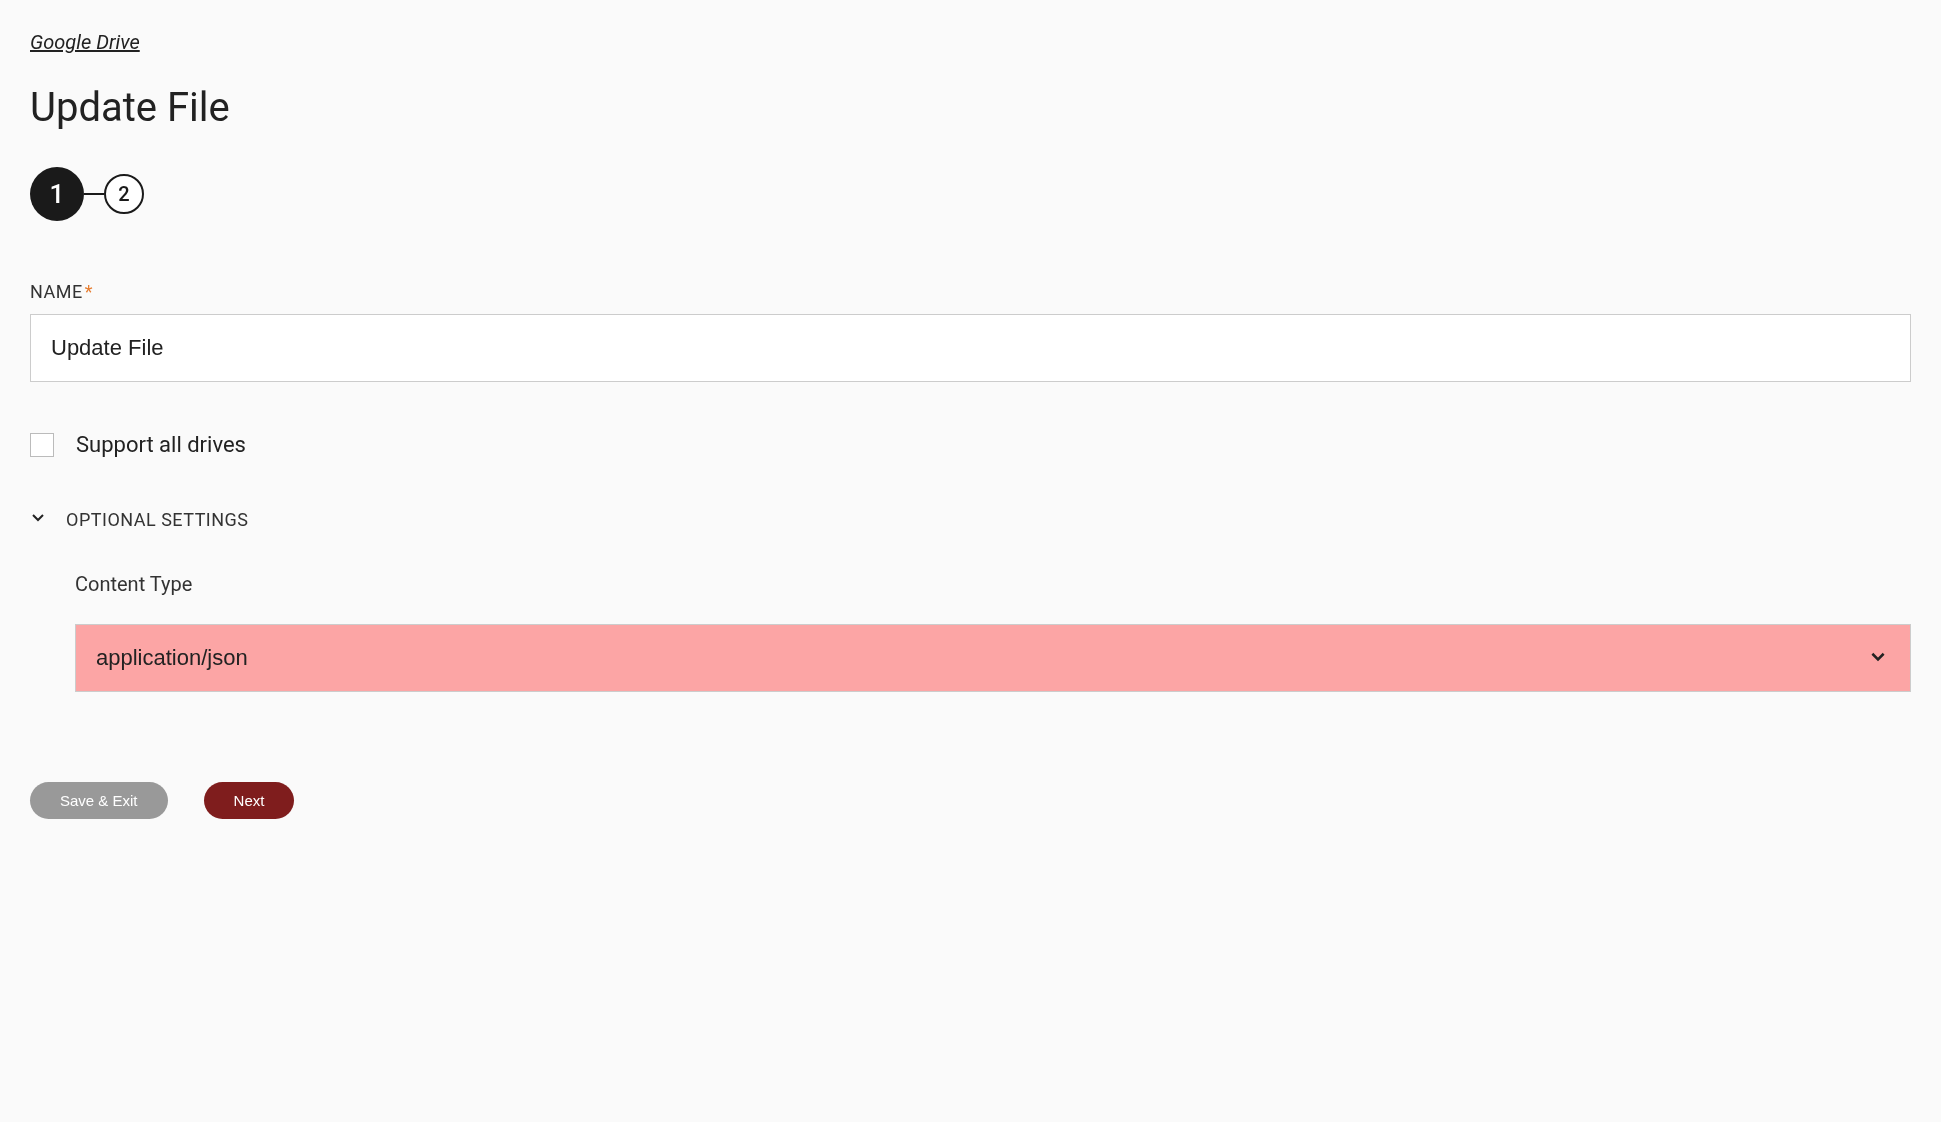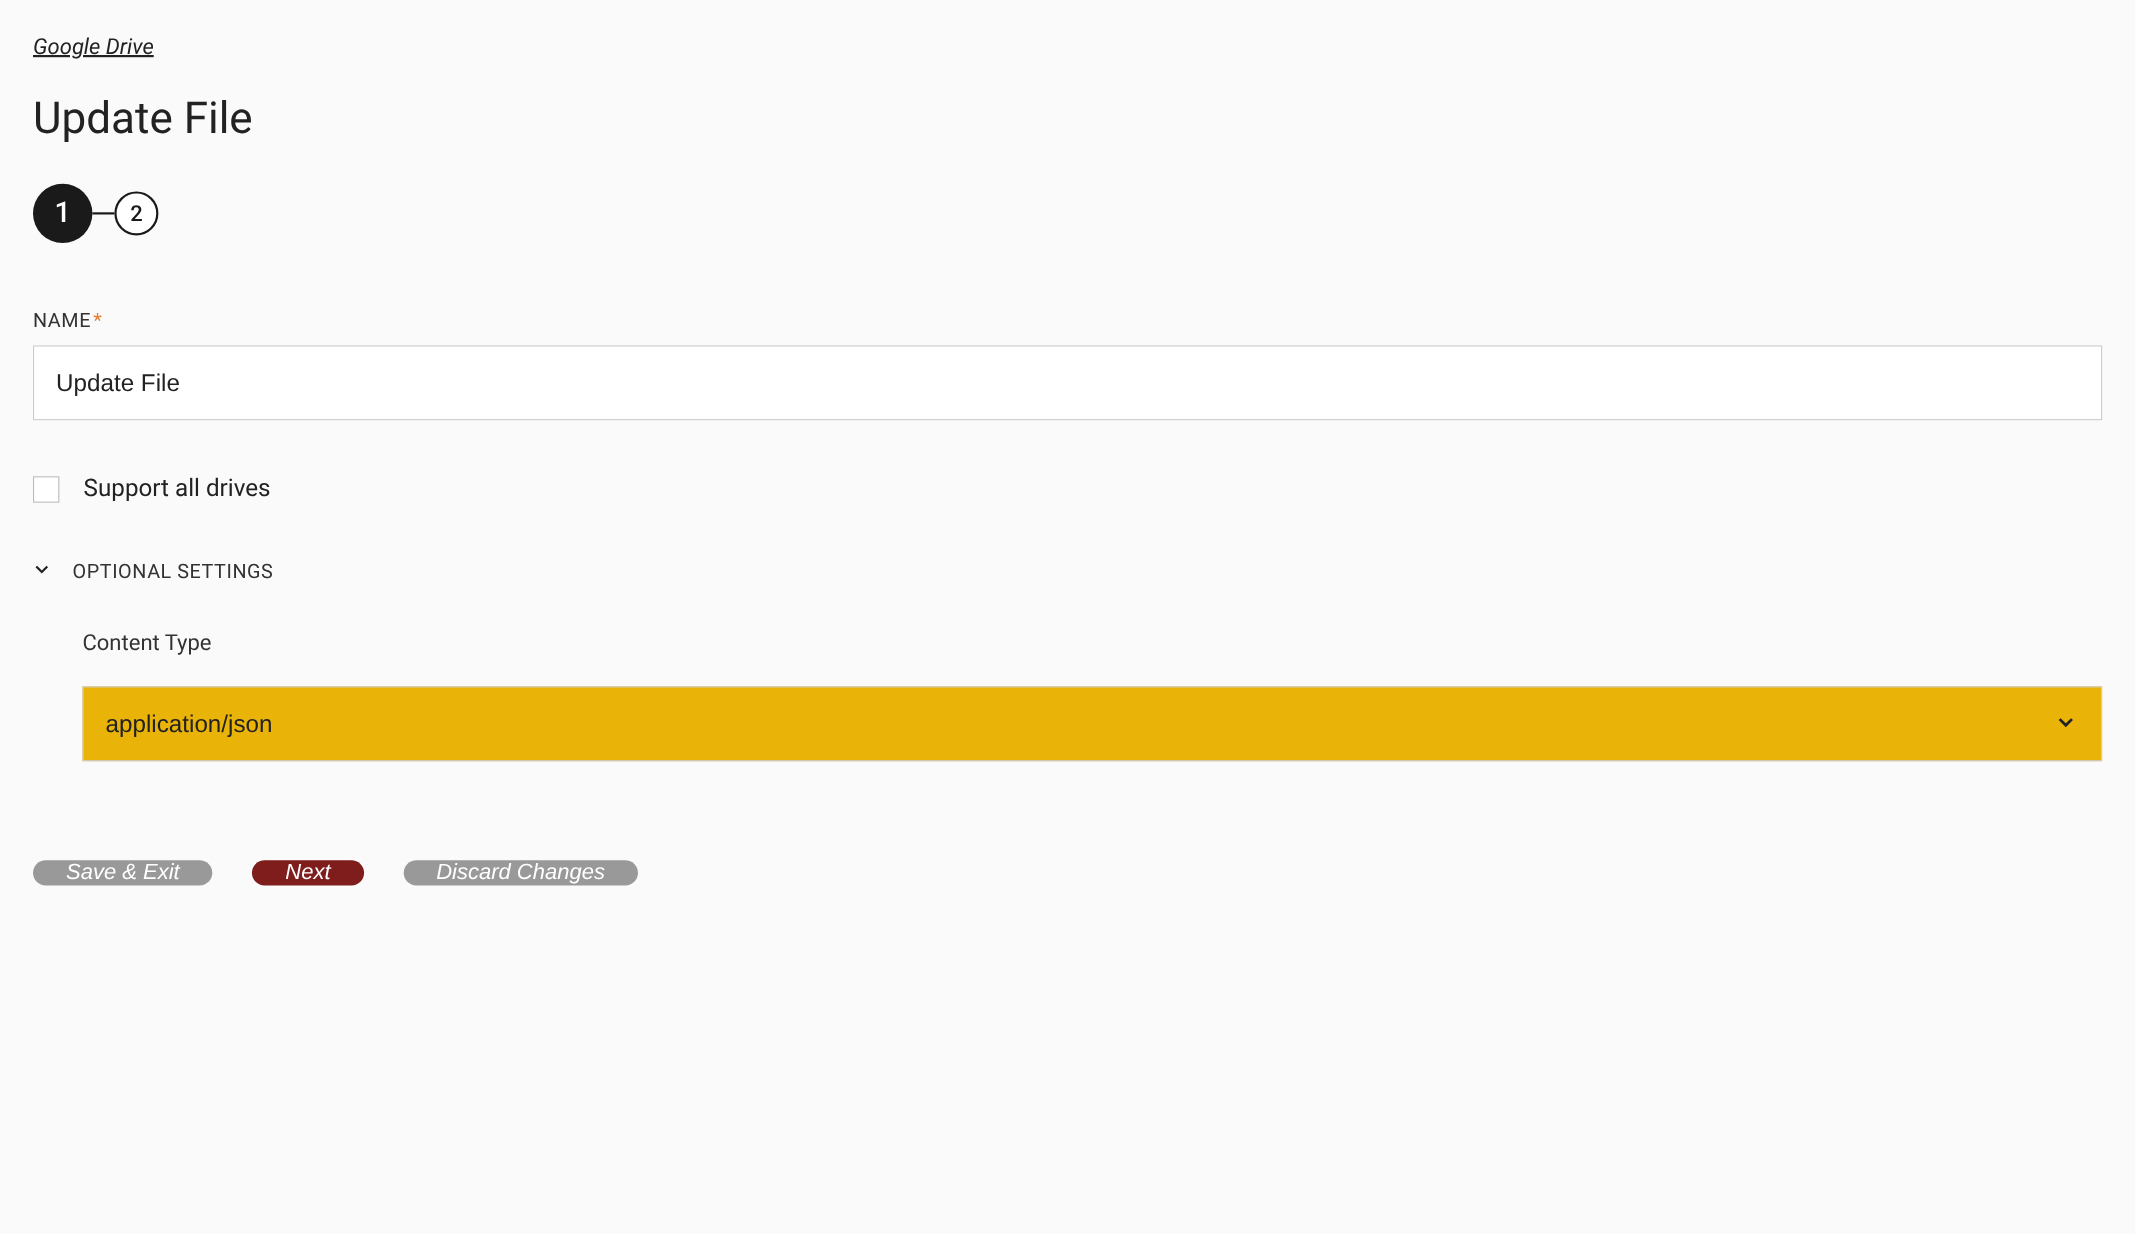--- a/index.html
+++ b/index.html
@@ -131,7 +131,7 @@
       padding: 20px;
       font-size: 22px;
       border: 1px solid #ccc;
-      background: #eab308;
+      background: #fca5a5;
       color: #222;
       appearance: none;
       -webkit-appearance: none;

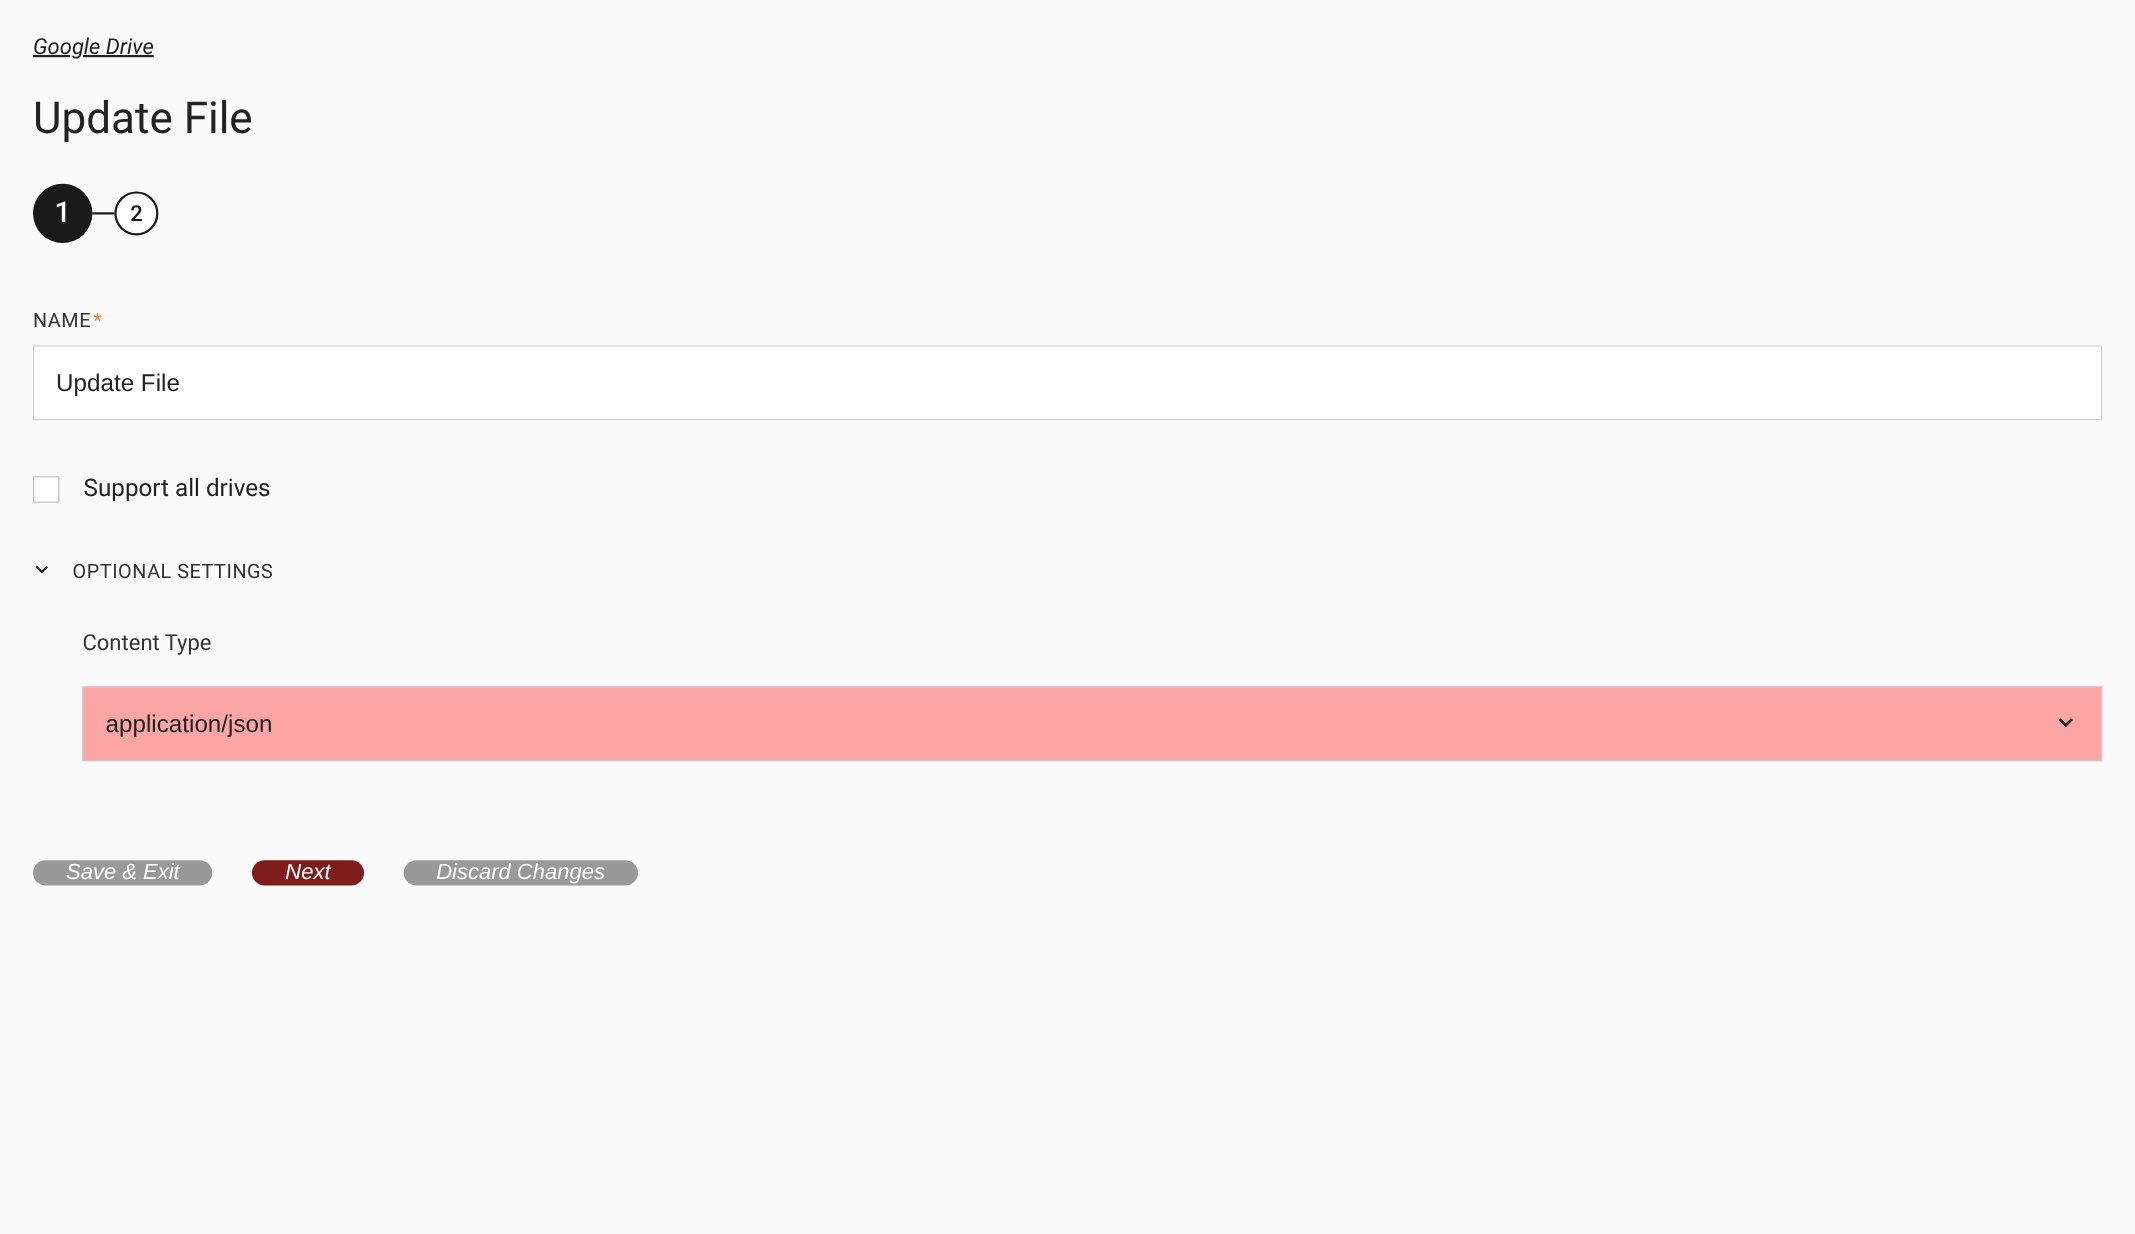--- a/index.html
+++ b/index.html
@@ -151,12 +151,11 @@
     .button {
       border: none;
       border-radius: 30px;
-      padding: 0 30px;
-      font-size: 20px;
+      padding: 10px 30px;
+      font-size: 15px;
       font-weight: 500;
       cursor: pointer;
       color: #fff;
-      font-style: italic;
     }
     .button-gray {
       background: #999;

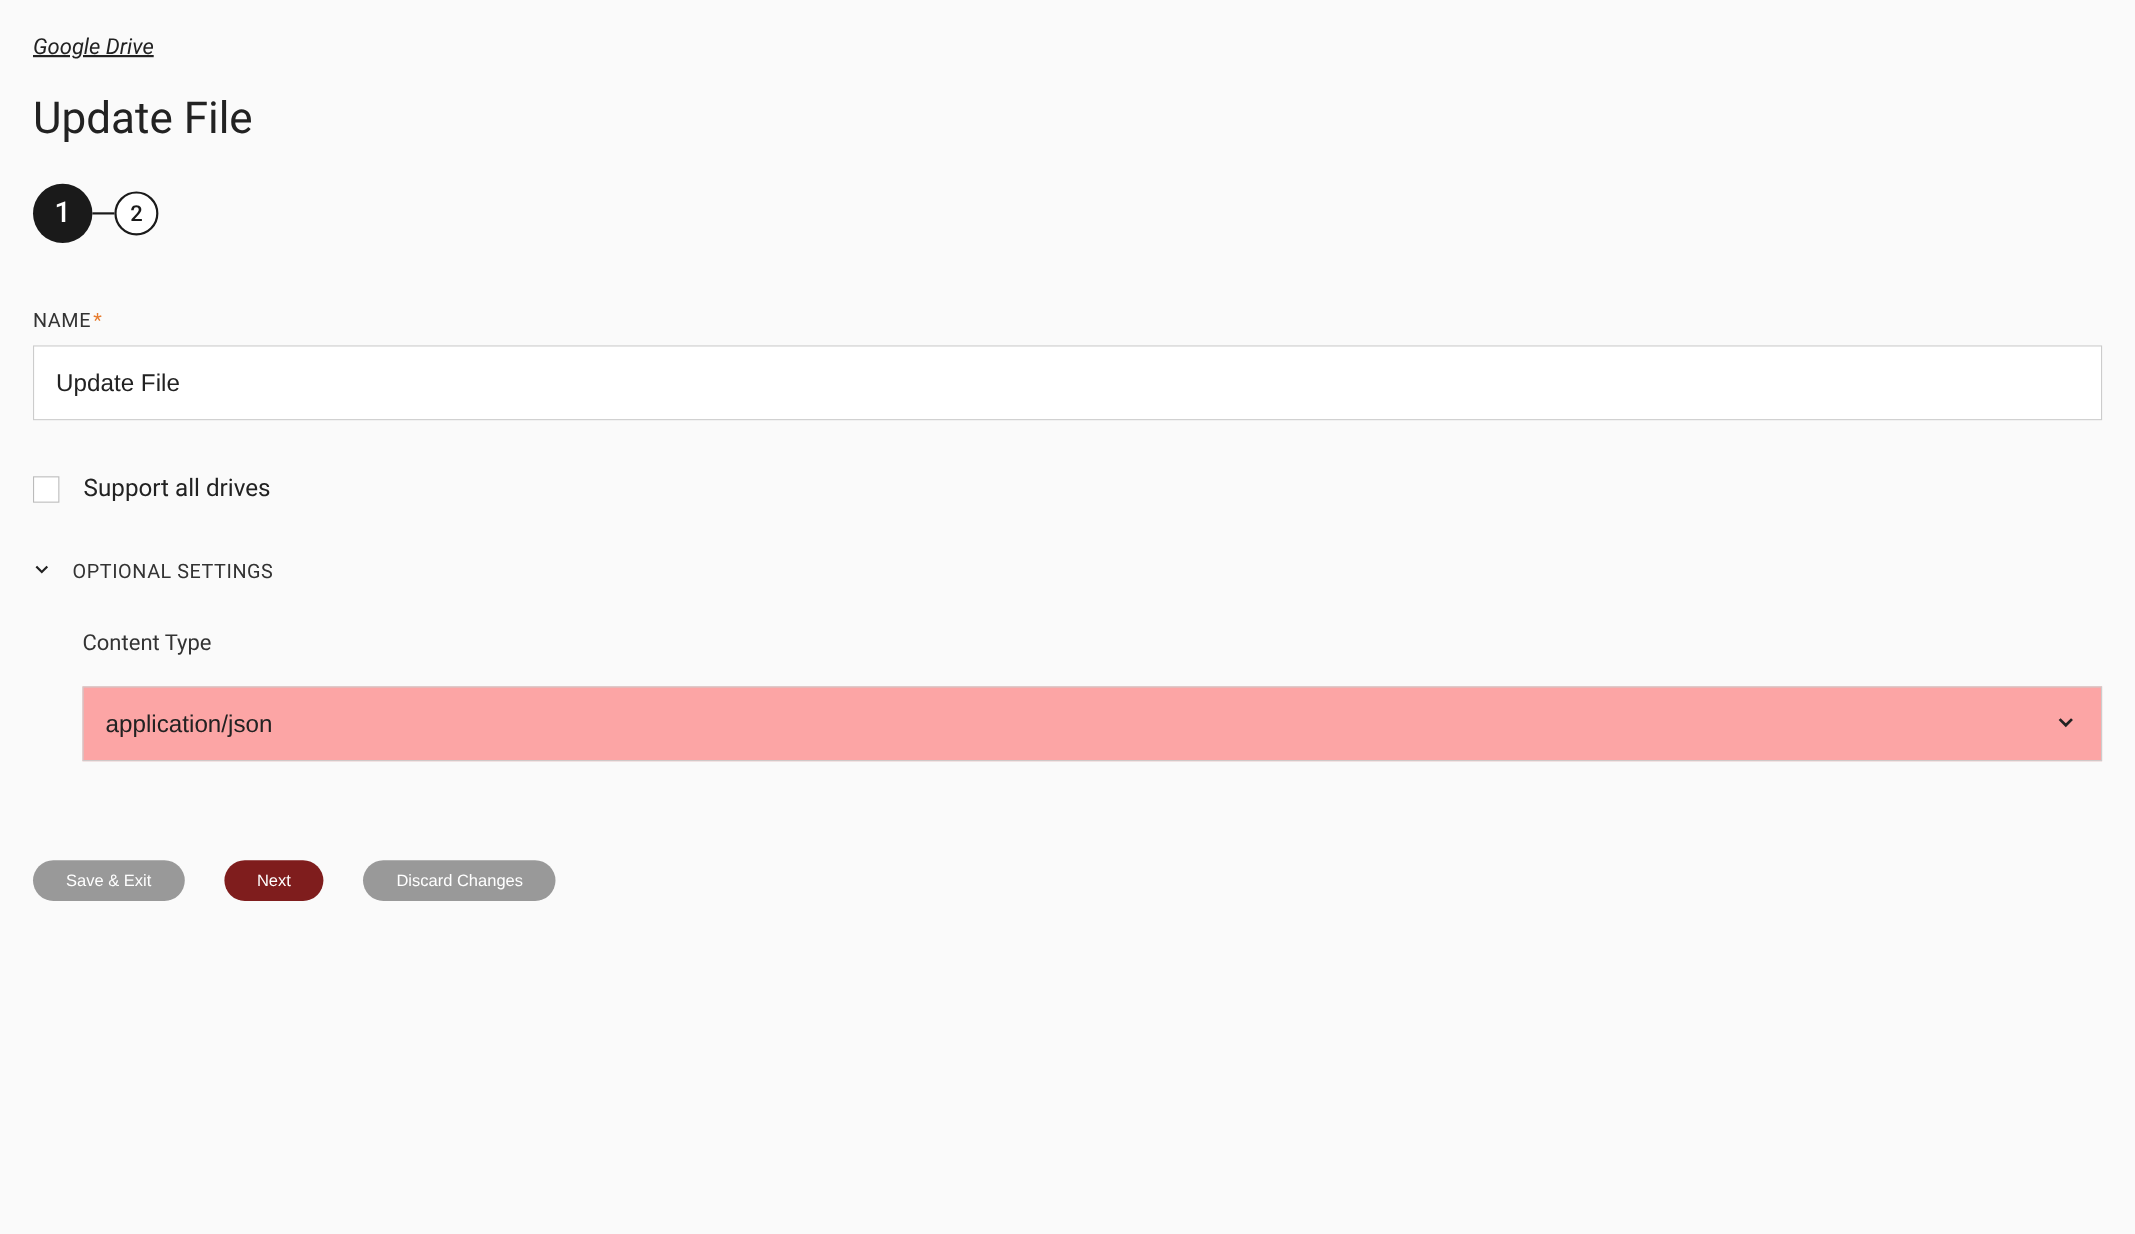--- a/index.html
+++ b/index.html
@@ -213,7 +213,6 @@
 <div class="button-row">
   <button class="button button-gray">Save &amp; Exit</button>
   <button class="button button-orange">Next</button>
-  <button class="button button-gray">Discard Changes</button>
 </div>
 
 

